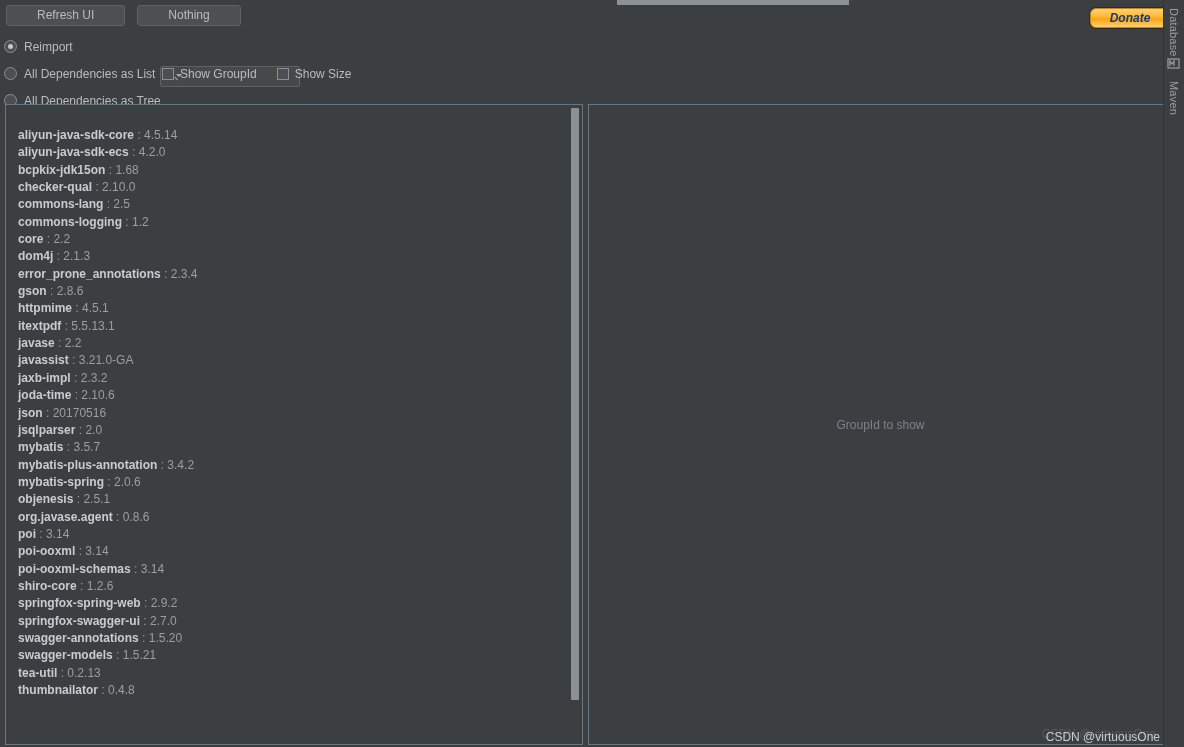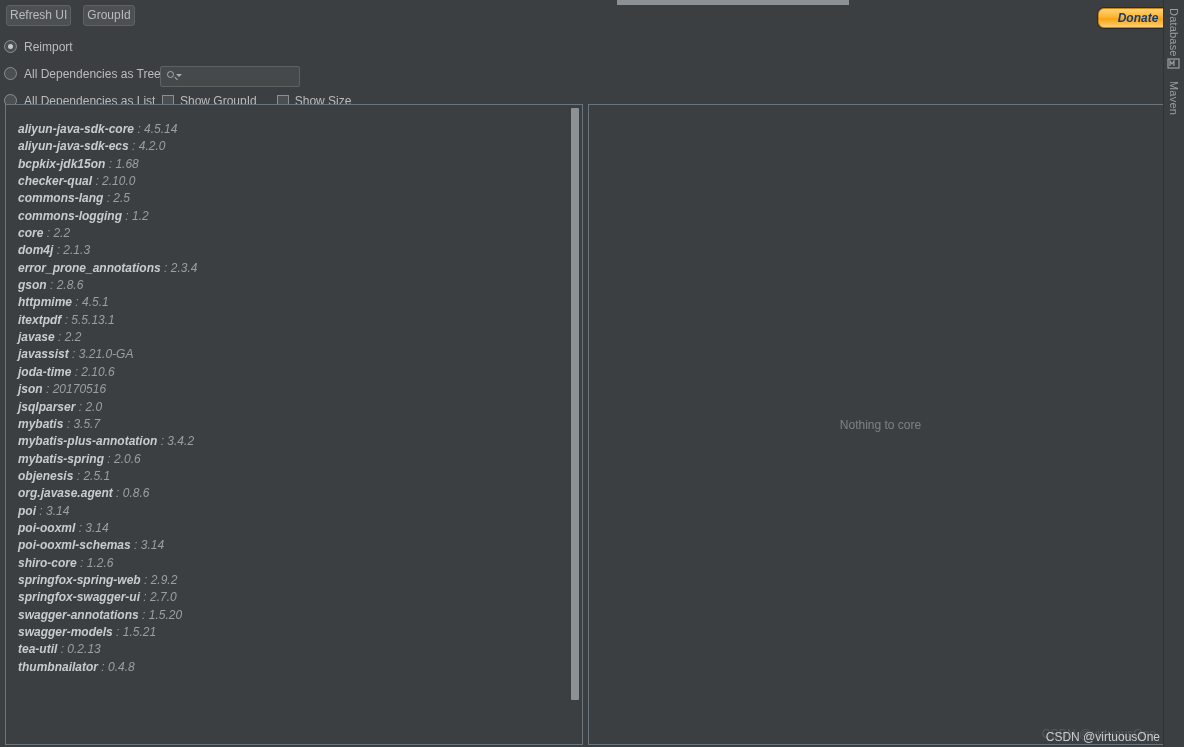--- a/index.html
+++ b/index.html
@@ -62,7 +62,7 @@
     color: #bbbbbb;
     font-size: 12px;
     height: 21px;
-    padding: 0 3px;
+    padding: 0 30px;
     line-height: 19px;
     cursor: pointer;
     font-family: "Liberation Sans", sans-serif;

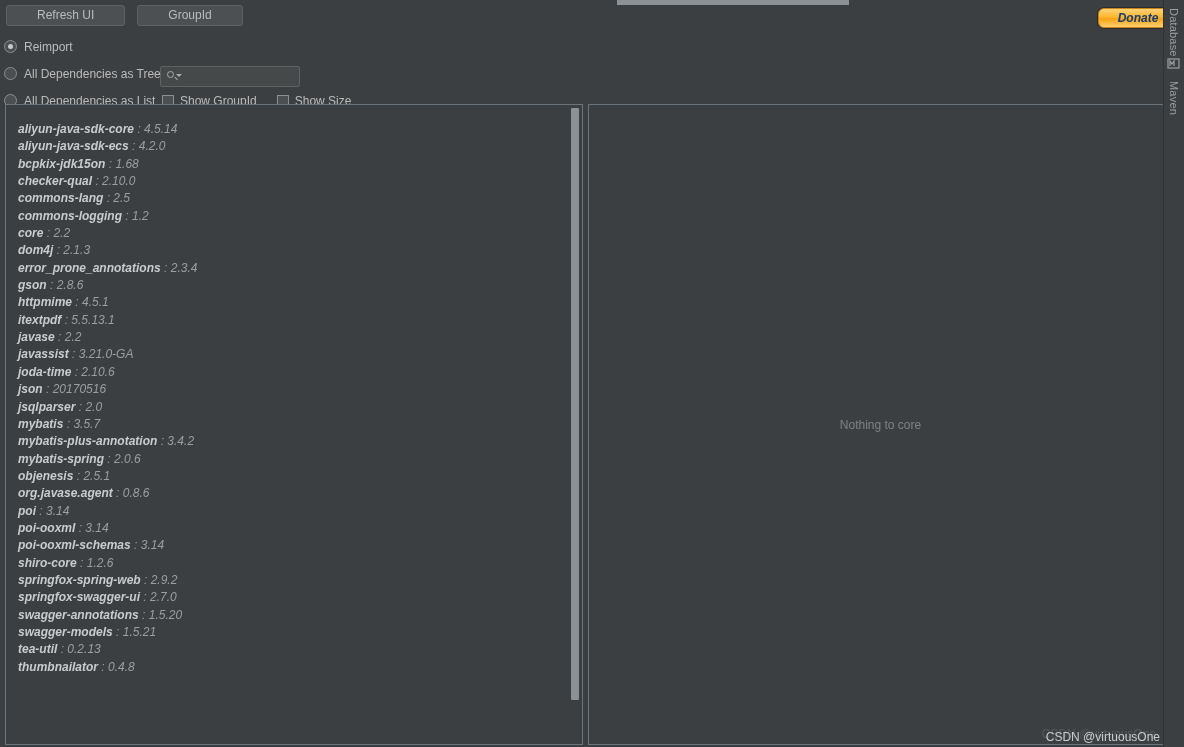--- a/index.html
+++ b/index.html
@@ -344,7 +344,7 @@
 
     <div class="btn-row">
       <button class="tbtn">Refresh UI</button>
-      <button class="tbtn">GroupId</button>
+      <button class="tbtn">Nothing</button>
     </div>
 
     <div class="donate">Donate</div>

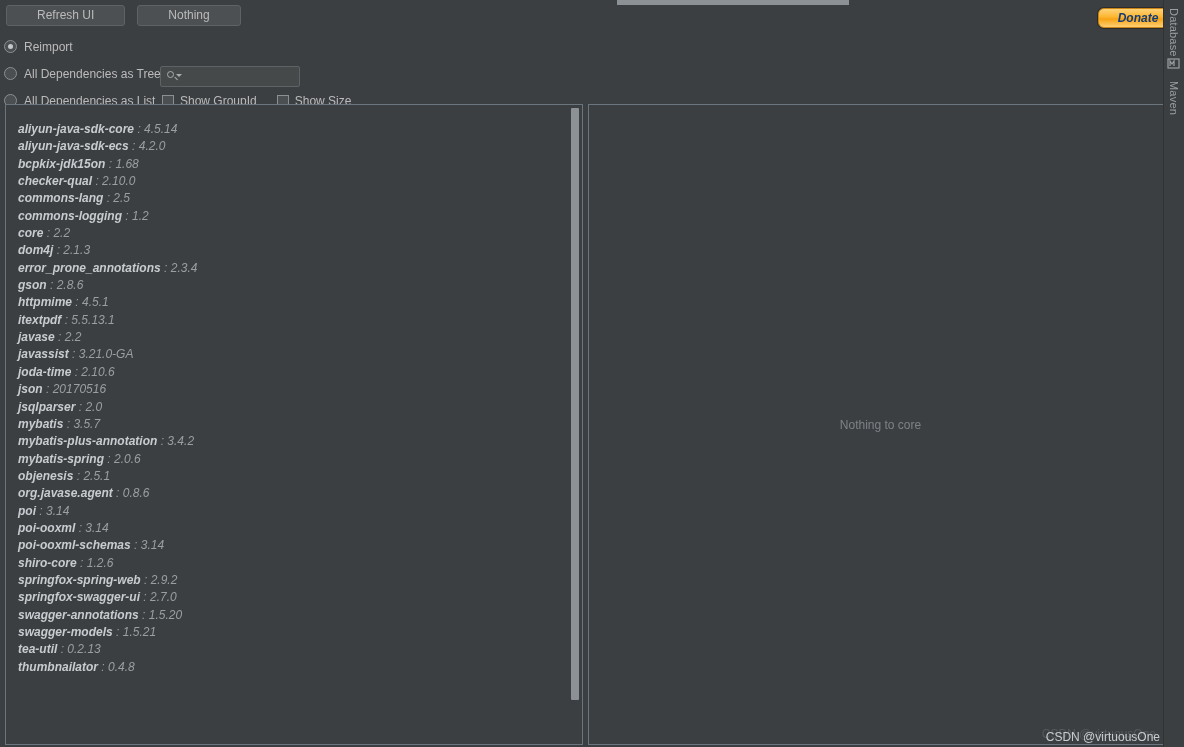--- a/index.html
+++ b/index.html
@@ -72,7 +72,7 @@
   .donate {
     position: absolute;
     top: 3px;
-    right: 6px;
+    right: 14px;
     width: 80px;
     height: 20px;
     border-radius: 6px;

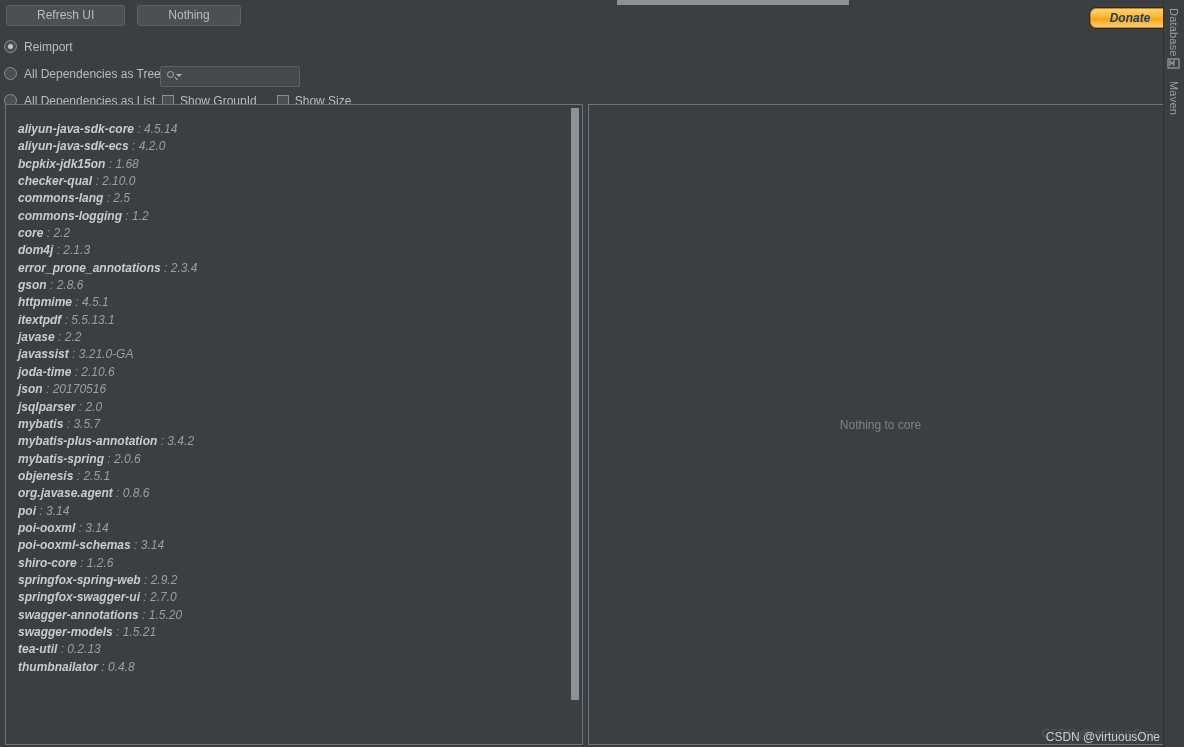--- a/index.html
+++ b/index.html
@@ -364,13 +364,6 @@
           </span>
           <input type="text" placeholder="" style="">
         </div>
-      </div>
-
-      <div class="opt-row">
-        <label class="radio">
-          <span class="dot"></span>
-          <span class="lbl">All Dependencies as Tree</span>
-        </label>
       </div>
 
       <div class="opt-row">
@@ -388,6 +381,13 @@
             <span class="lbl">Show Size</span>
           </label>
         </div>
+      </div>
+
+      <div class="opt-row">
+        <label class="radio">
+          <span class="dot"></span>
+          <span class="lbl">All Dependencies as Tree</span>
+        </label>
       </div>
 
     </div>

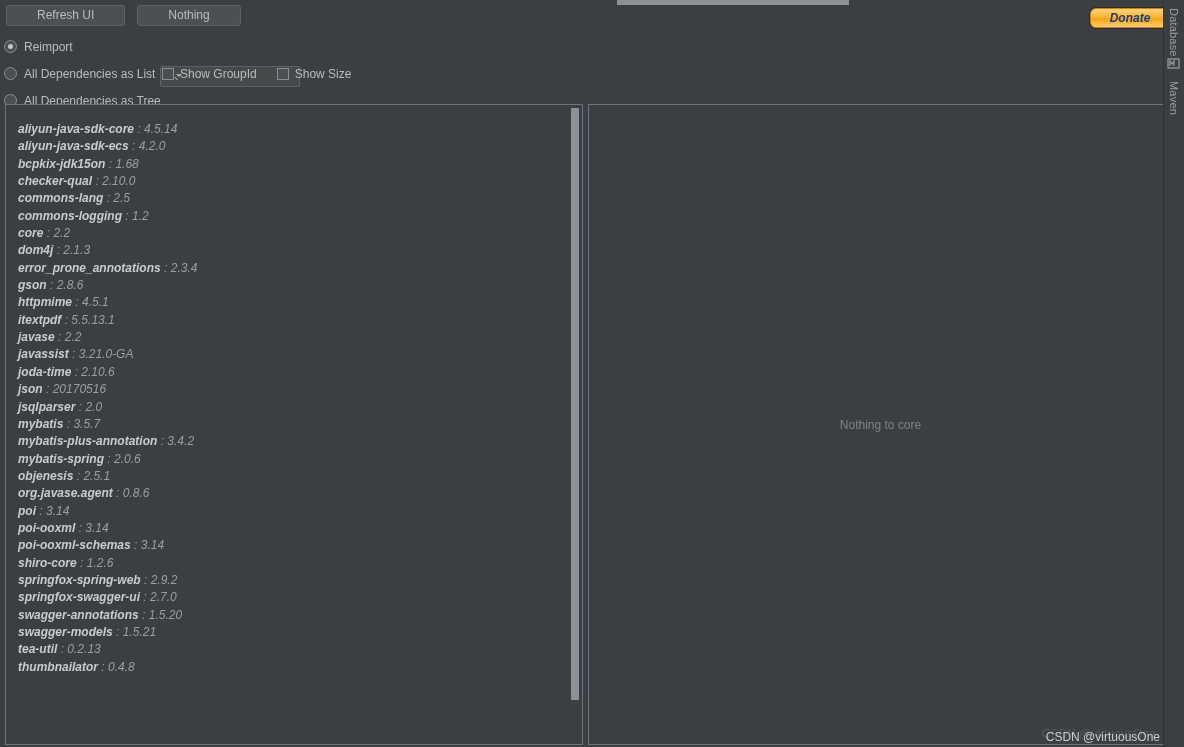--- a/index.html
+++ b/index.html
@@ -227,9 +227,8 @@
   .dep-list {
     position: absolute;
     inset: 1px 12px 1px 1px;
-    padding: 15px 0 0 11px;
+    padding: 21px 0 0 11px;
     overflow: hidden;
-    font-style: italic;
   }
   .dep-item {
     height: 17.35px;

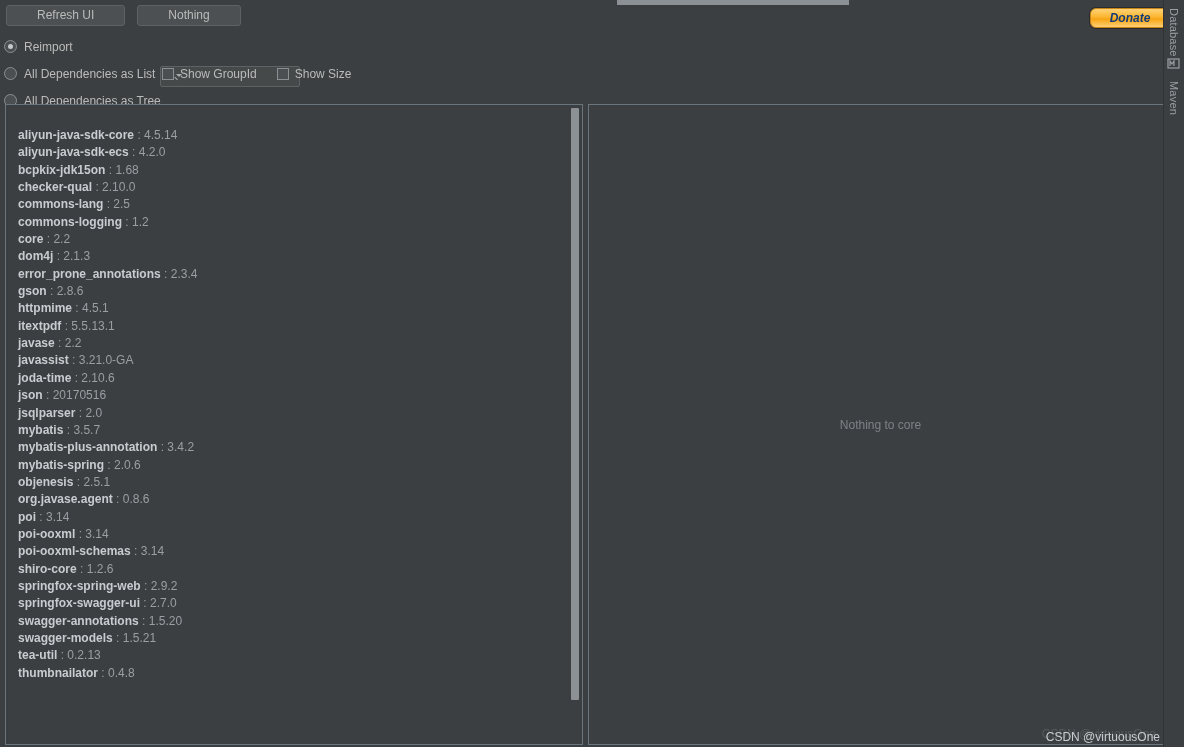--- a/index.html
+++ b/index.html
@@ -410,6 +410,7 @@
           <div class="dep-item"><span class="name">itextpdf</span><span class="sep"> : </span><span class="ver">5.5.13.1</span></div>
           <div class="dep-item"><span class="name">javase</span><span class="sep"> : </span><span class="ver">2.2</span></div>
           <div class="dep-item"><span class="name">javassist</span><span class="sep"> : </span><span class="ver">3.21.0-GA</span></div>
+          <div class="dep-item"><span class="name">jaxb-impl</span><span class="sep"> : </span><span class="ver">2.3.2</span></div>
           <div class="dep-item"><span class="name">joda-time</span><span class="sep"> : </span><span class="ver">2.10.6</span></div>
           <div class="dep-item"><span class="name">json</span><span class="sep"> : </span><span class="ver">20170516</span></div>
           <div class="dep-item"><span class="name">jsqlparser</span><span class="sep"> : </span><span class="ver">2.0</span></div>

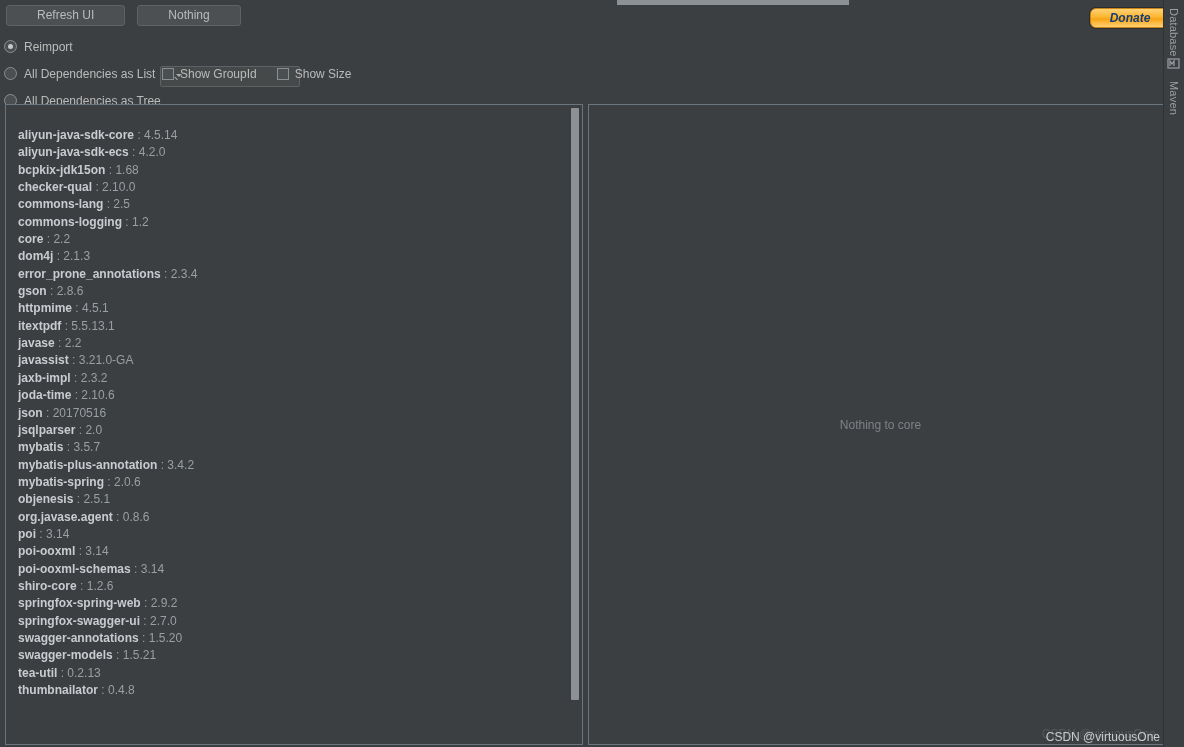--- a/index.html
+++ b/index.html
@@ -438,7 +438,7 @@
     <div class="splitter"></div>
 
     <div class="pane pane-right">
-      <div class="nothing">Nothing to core</div>
+      <div class="nothing">GroupId to show</div>
     </div>
 
   </div>

